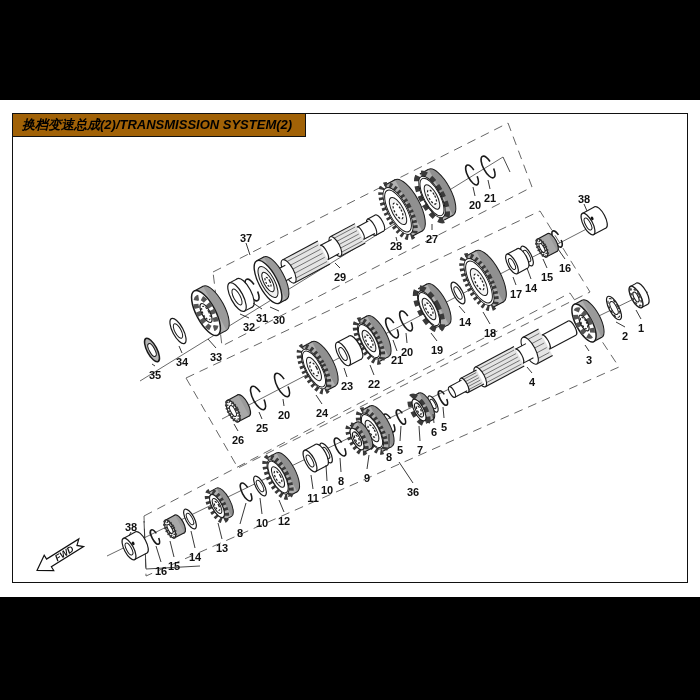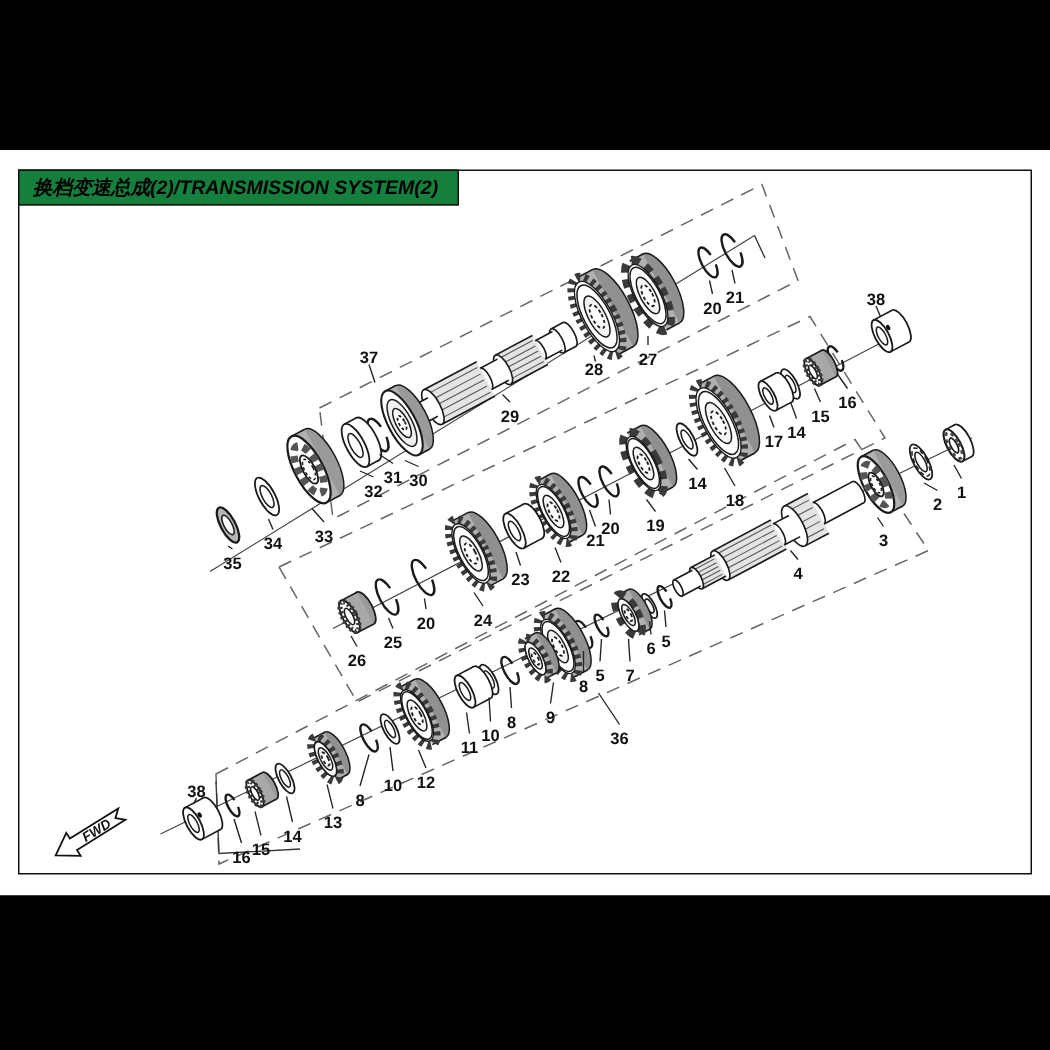--- a/index.html
+++ b/index.html
@@ -12,7 +12,7 @@
   .frame{position:absolute;left:12px;top:113px;width:676px;height:470px;
          border:1.5px solid #111;box-sizing:border-box;}
   .titlebox{position:absolute;left:12px;top:113px;width:294px;height:24px;
-            border:1.5px solid #111;box-sizing:border-box;background:#15803d;
+            border:1.5px solid #111;box-sizing:border-box;background:#a16207;
             display:flex;align-items:center;}
   .titlebox span{font-size:13px;font-weight:bold;font-style:italic;color:#000;
                  padding-left:9px;letter-spacing:0px;white-space:nowrap;}

